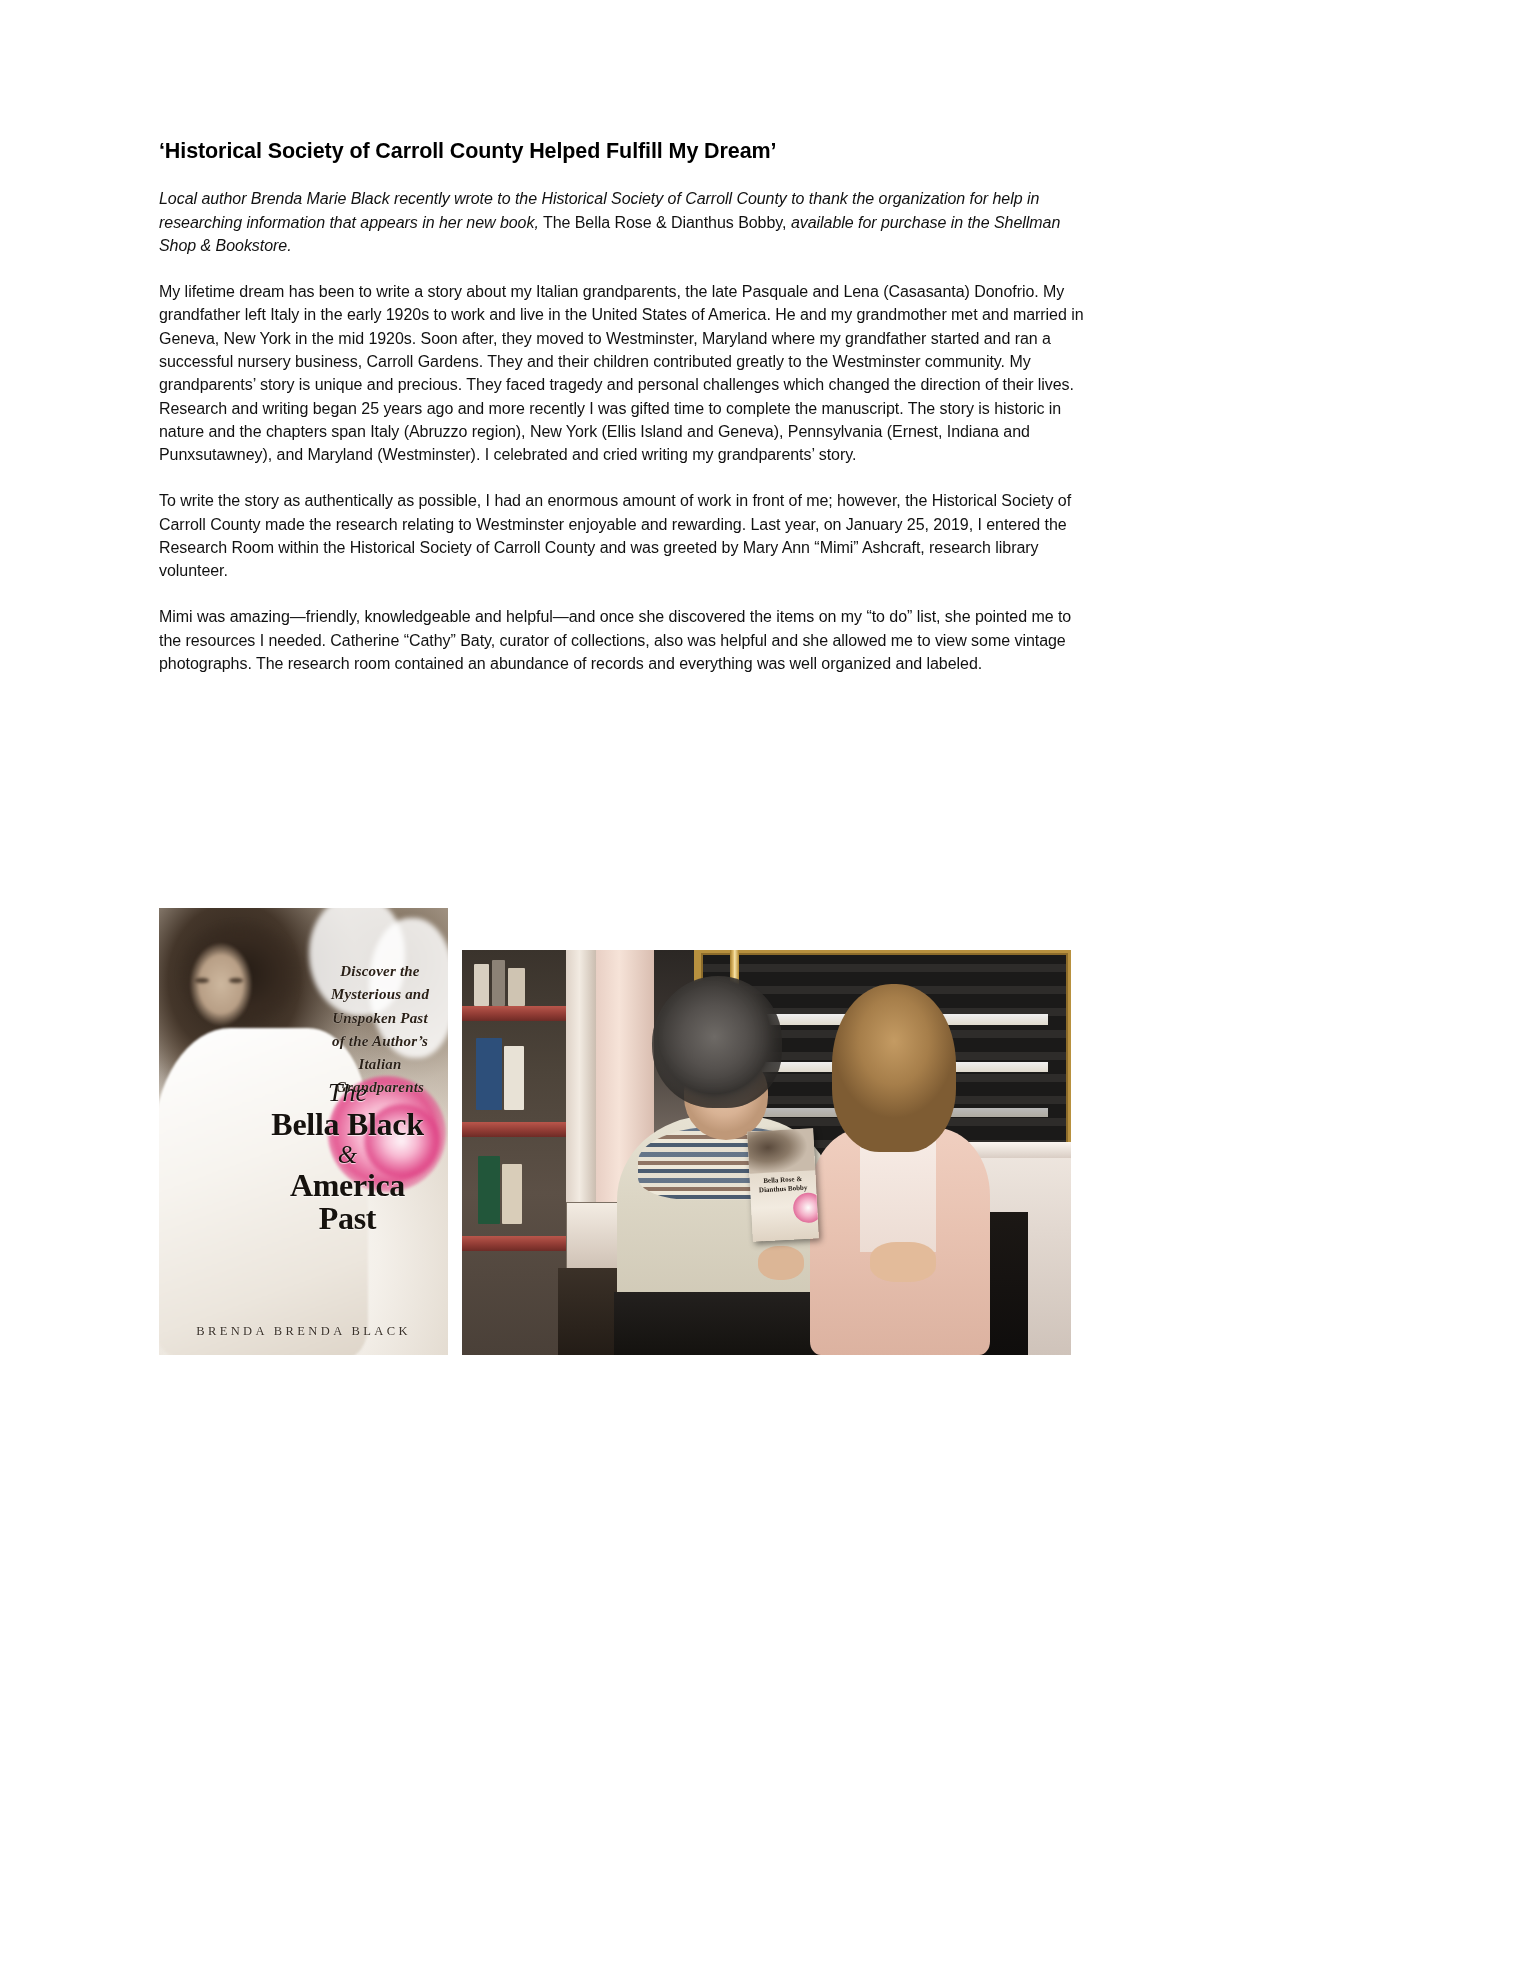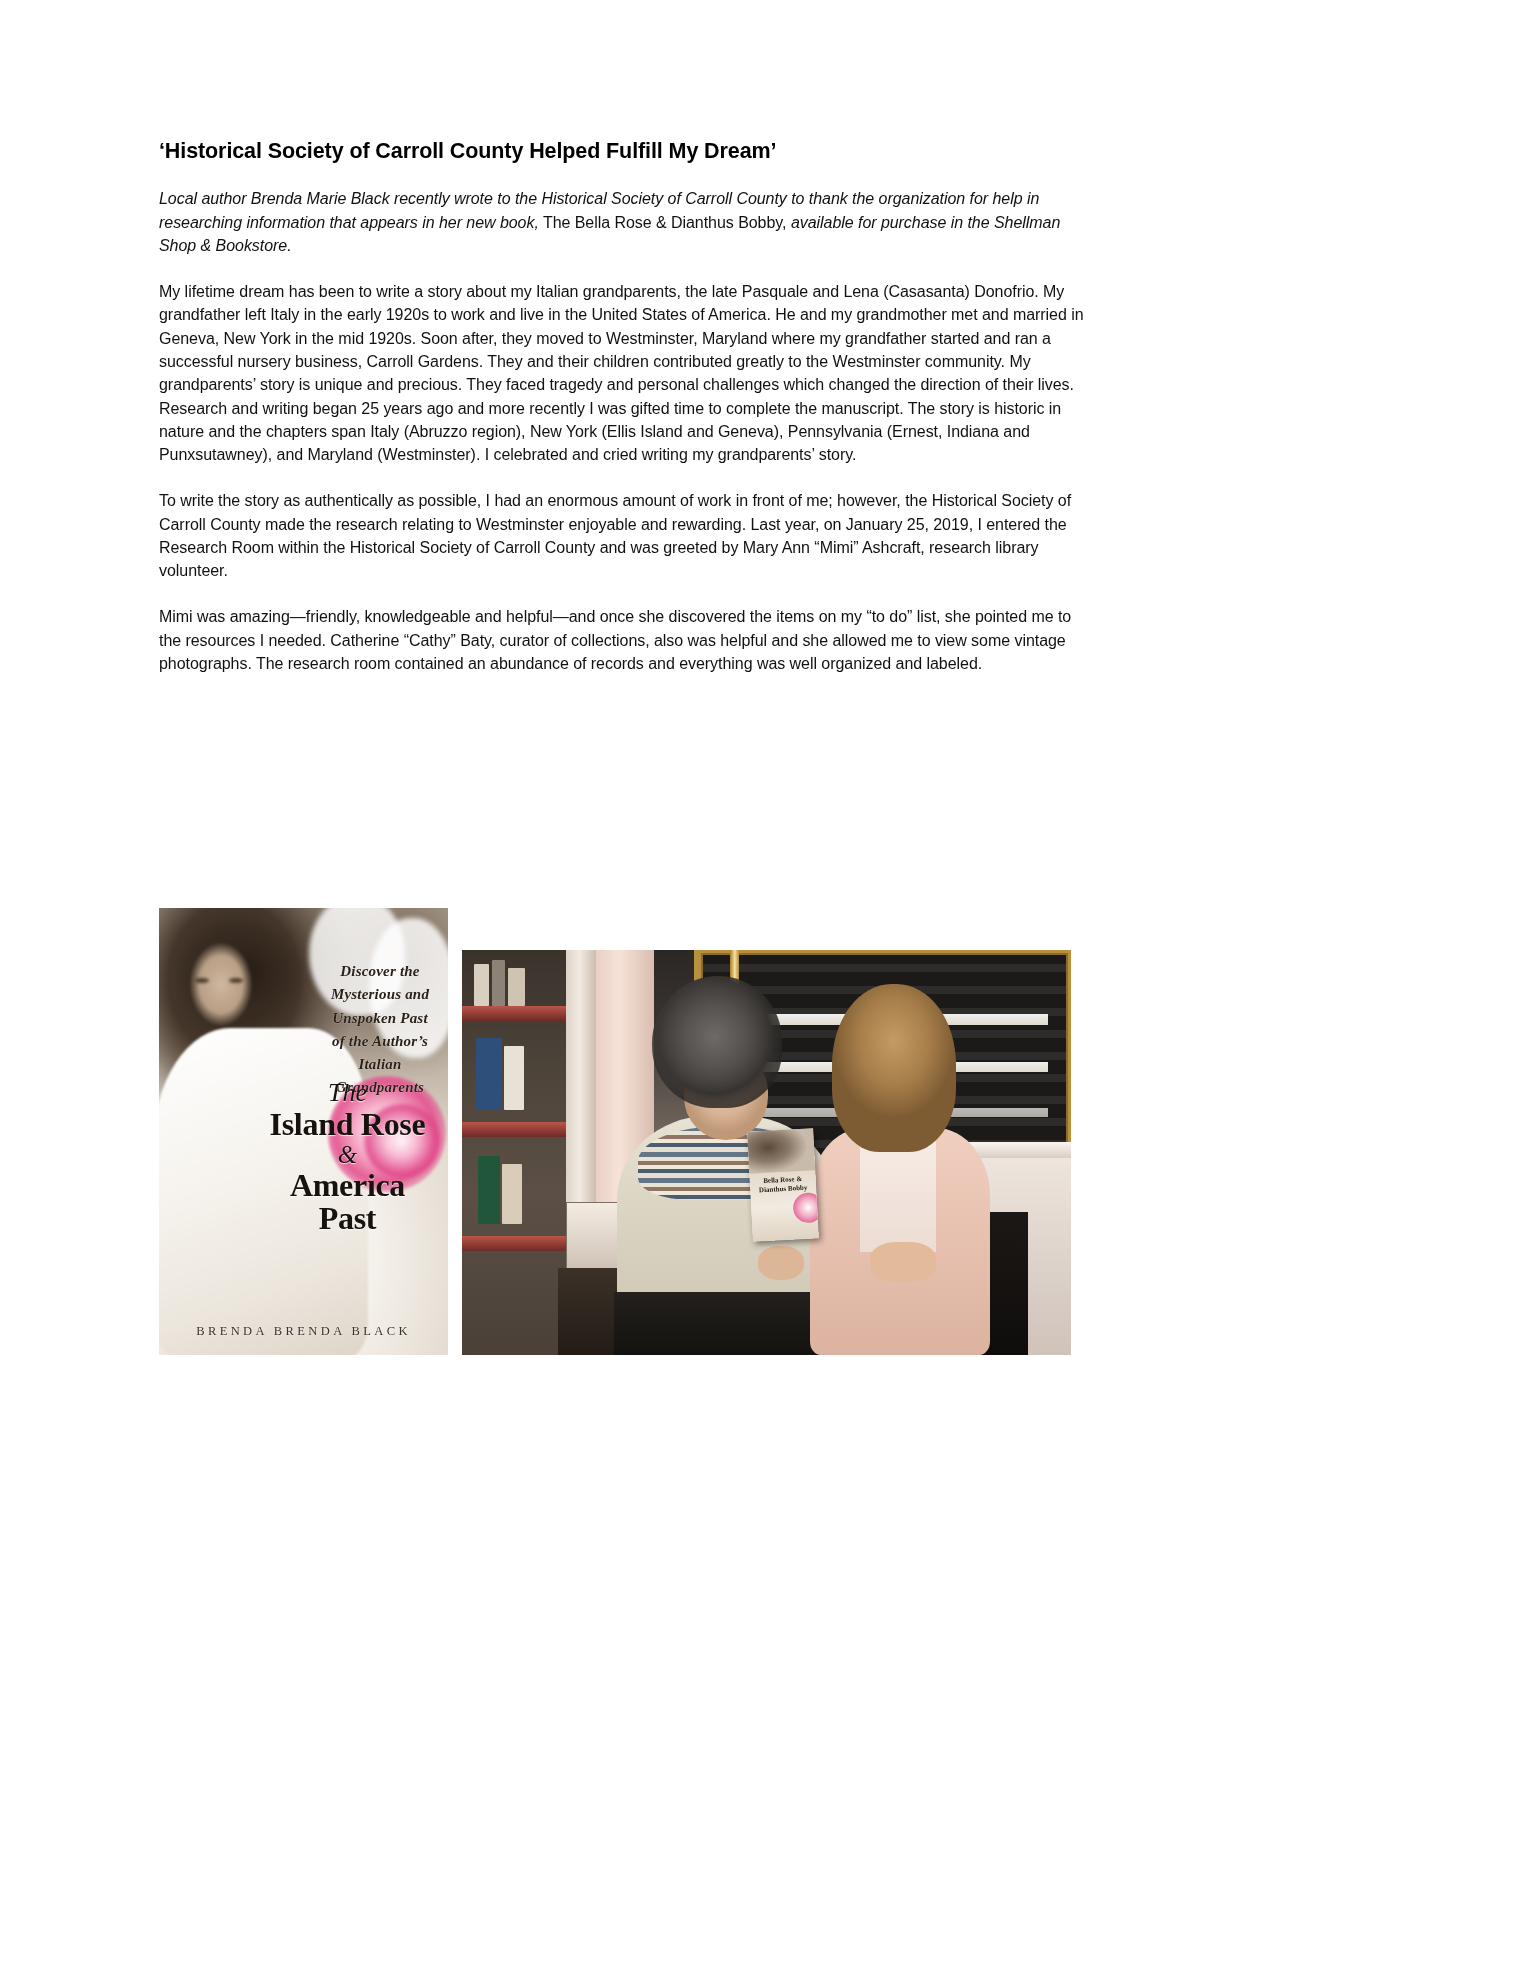--- a/index.html
+++ b/index.html
@@ -474,7 +474,7 @@
 
       <div class="bc-title">
         <div class="bc-t-the">The</div>
-        <div class="bc-t-main">Island Rose</div>
+        <div class="bc-t-main">Bella Black</div>
         <div class="bc-t-amp">&amp;</div>
         <div class="bc-t-main">America</div>
         <div class="bc-t-main">Past</div>

